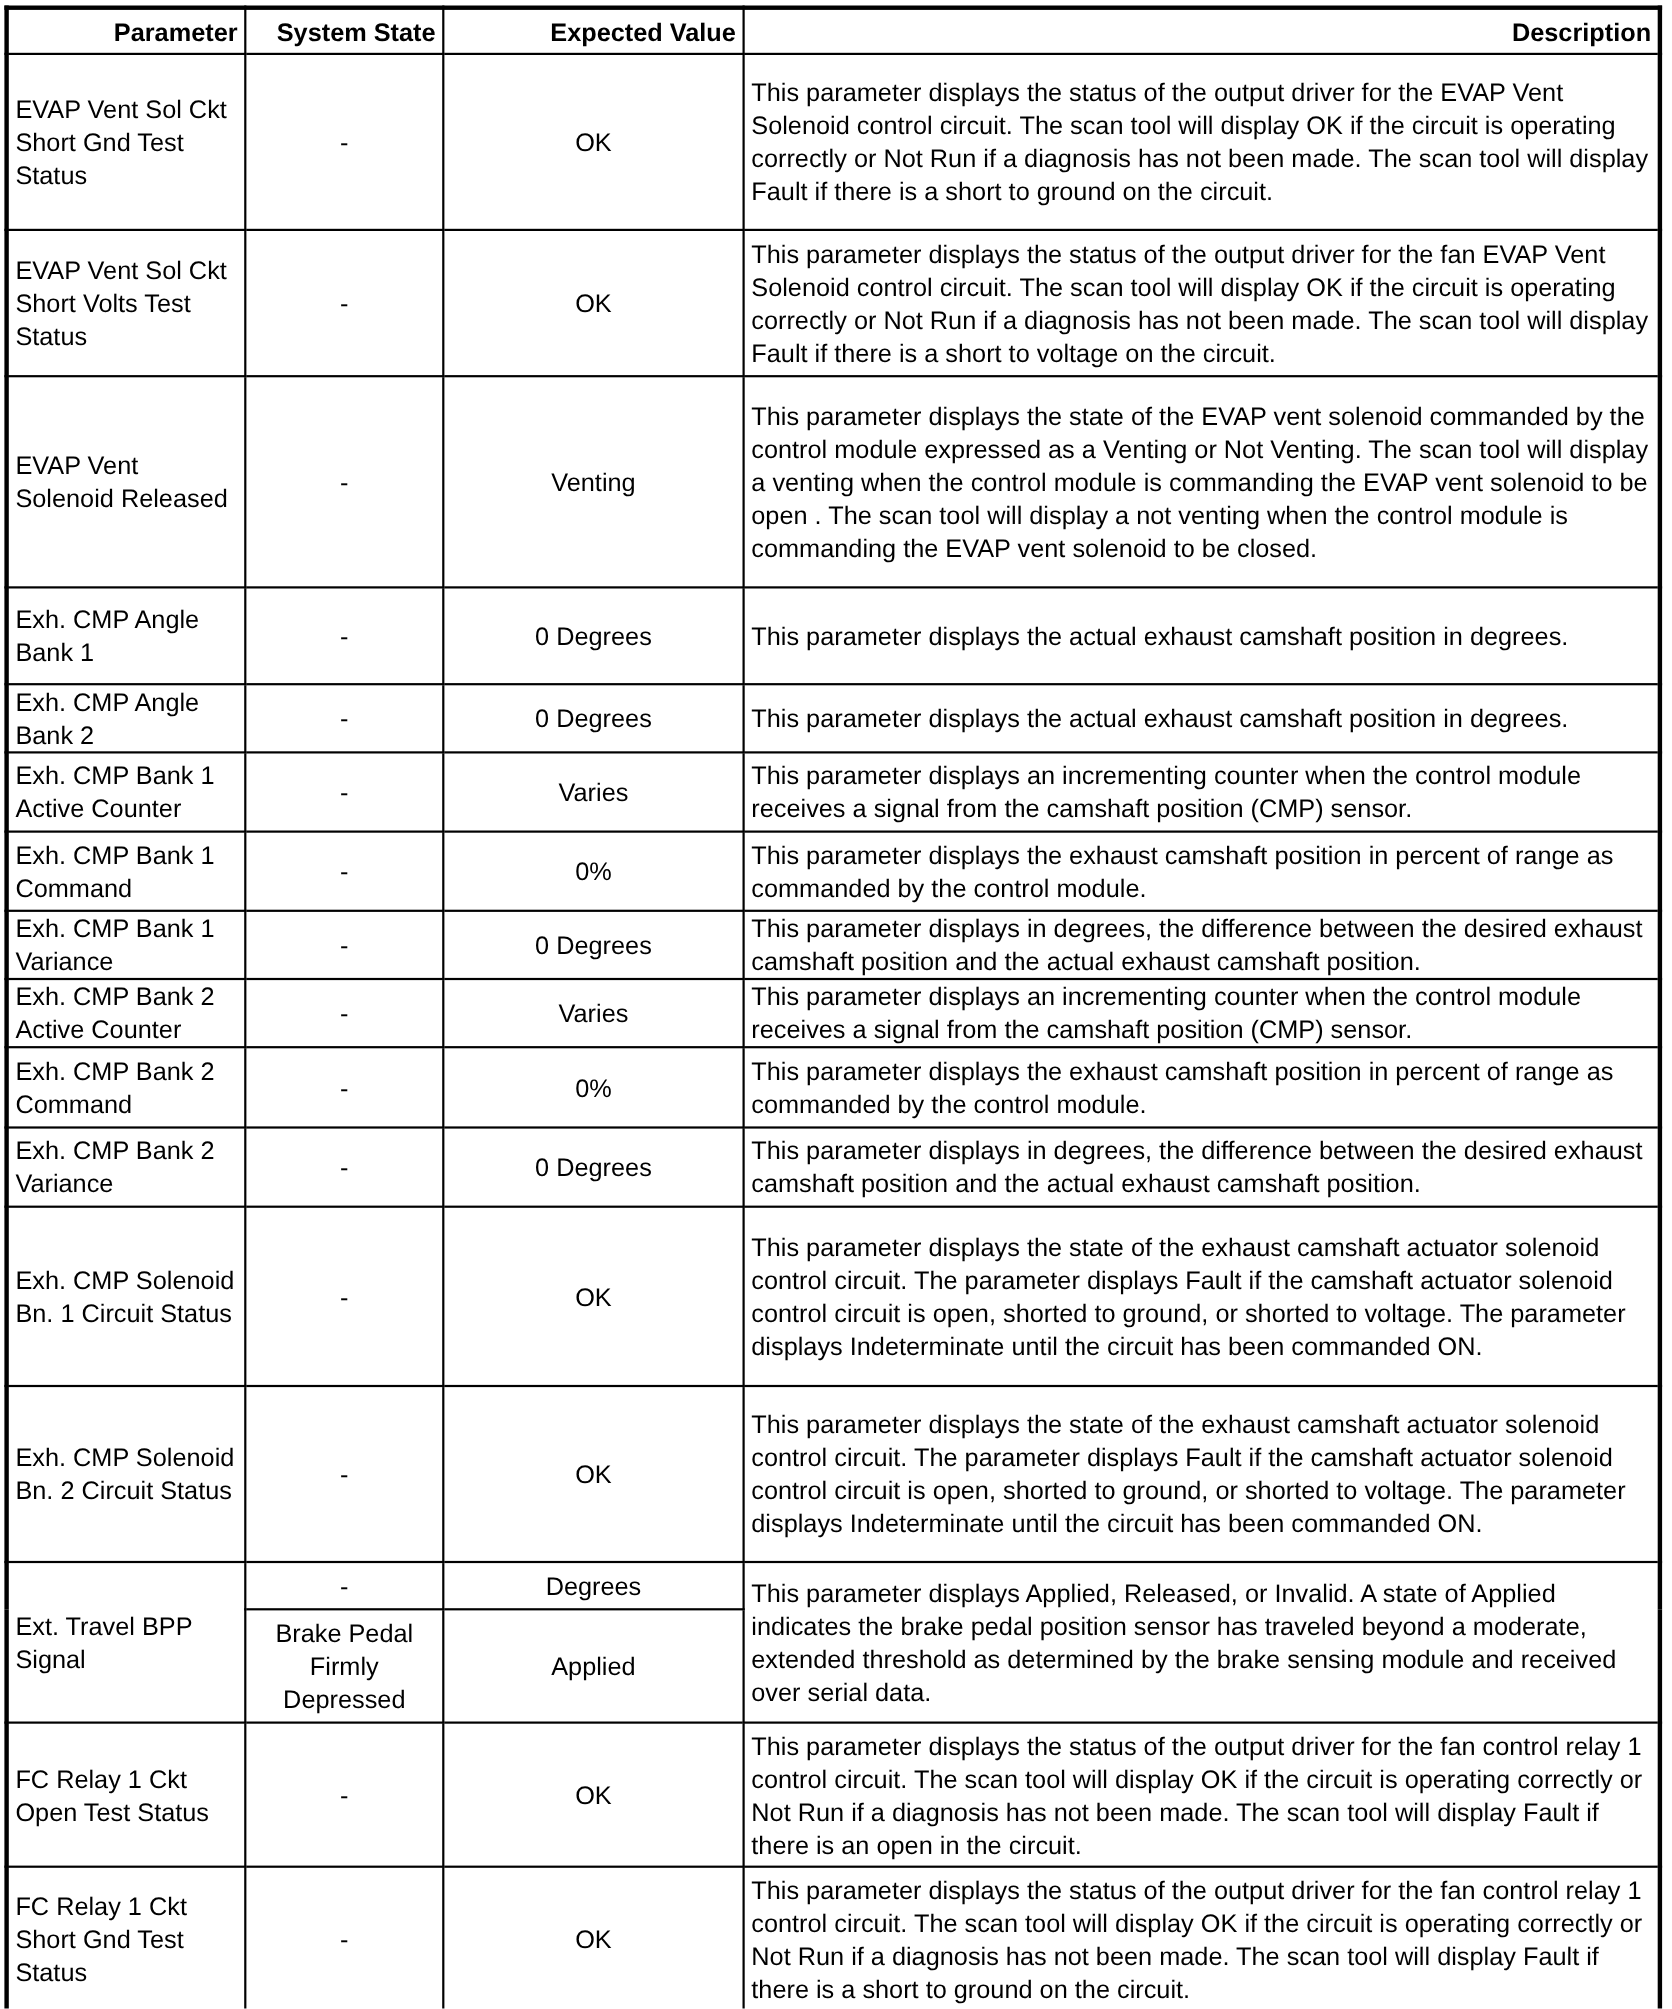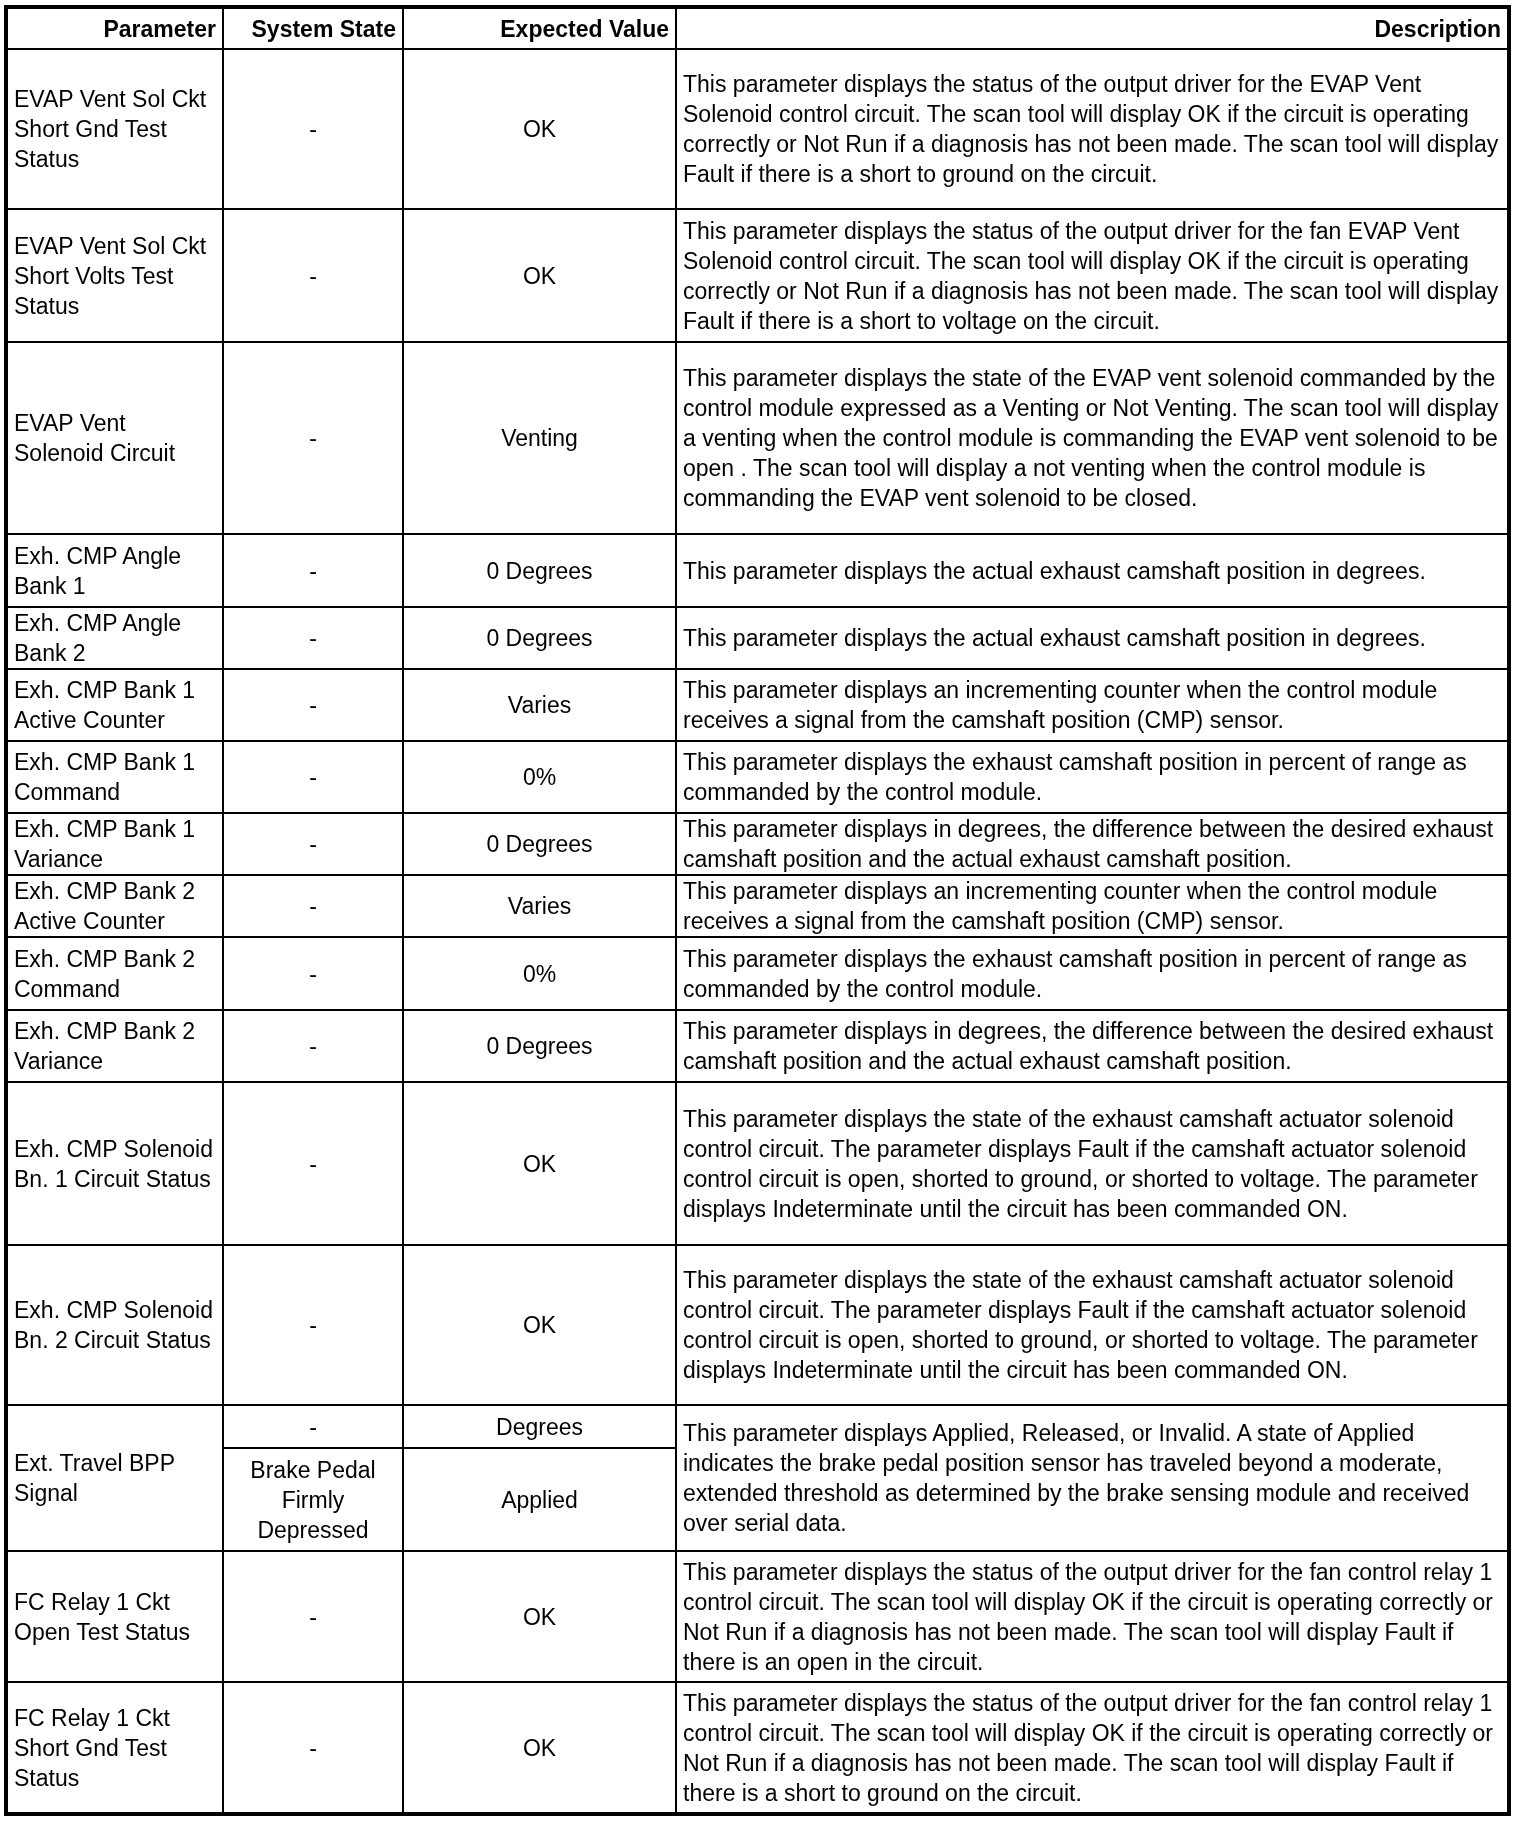--- a/index.html
+++ b/index.html
@@ -67,7 +67,7 @@
       <td class="desc">This parameter displays the status of the output driver for the fan EVAP Vent Solenoid control circuit. The scan tool will display OK if the circuit is operating correctly or Not Run if a diagnosis has not been made. The scan tool will display Fault if there is a short to voltage on the circuit.</td>
     </tr>
     <tr style="height:192px">
-      <td class="param">EVAP Vent Solenoid Circuit</td>
+      <td class="param">EVAP Vent Solenoid Released</td>
       <td class="state">-</td>
       <td class="expected">Venting</td>
       <td class="desc">This parameter displays the state of the EVAP vent solenoid commanded by the control module expressed as a Venting or Not Venting. The scan tool will display a venting when the control module is commanding the EVAP vent solenoid to be open . The scan tool will display a not venting when the control module is commanding the EVAP vent solenoid to be closed.</td>

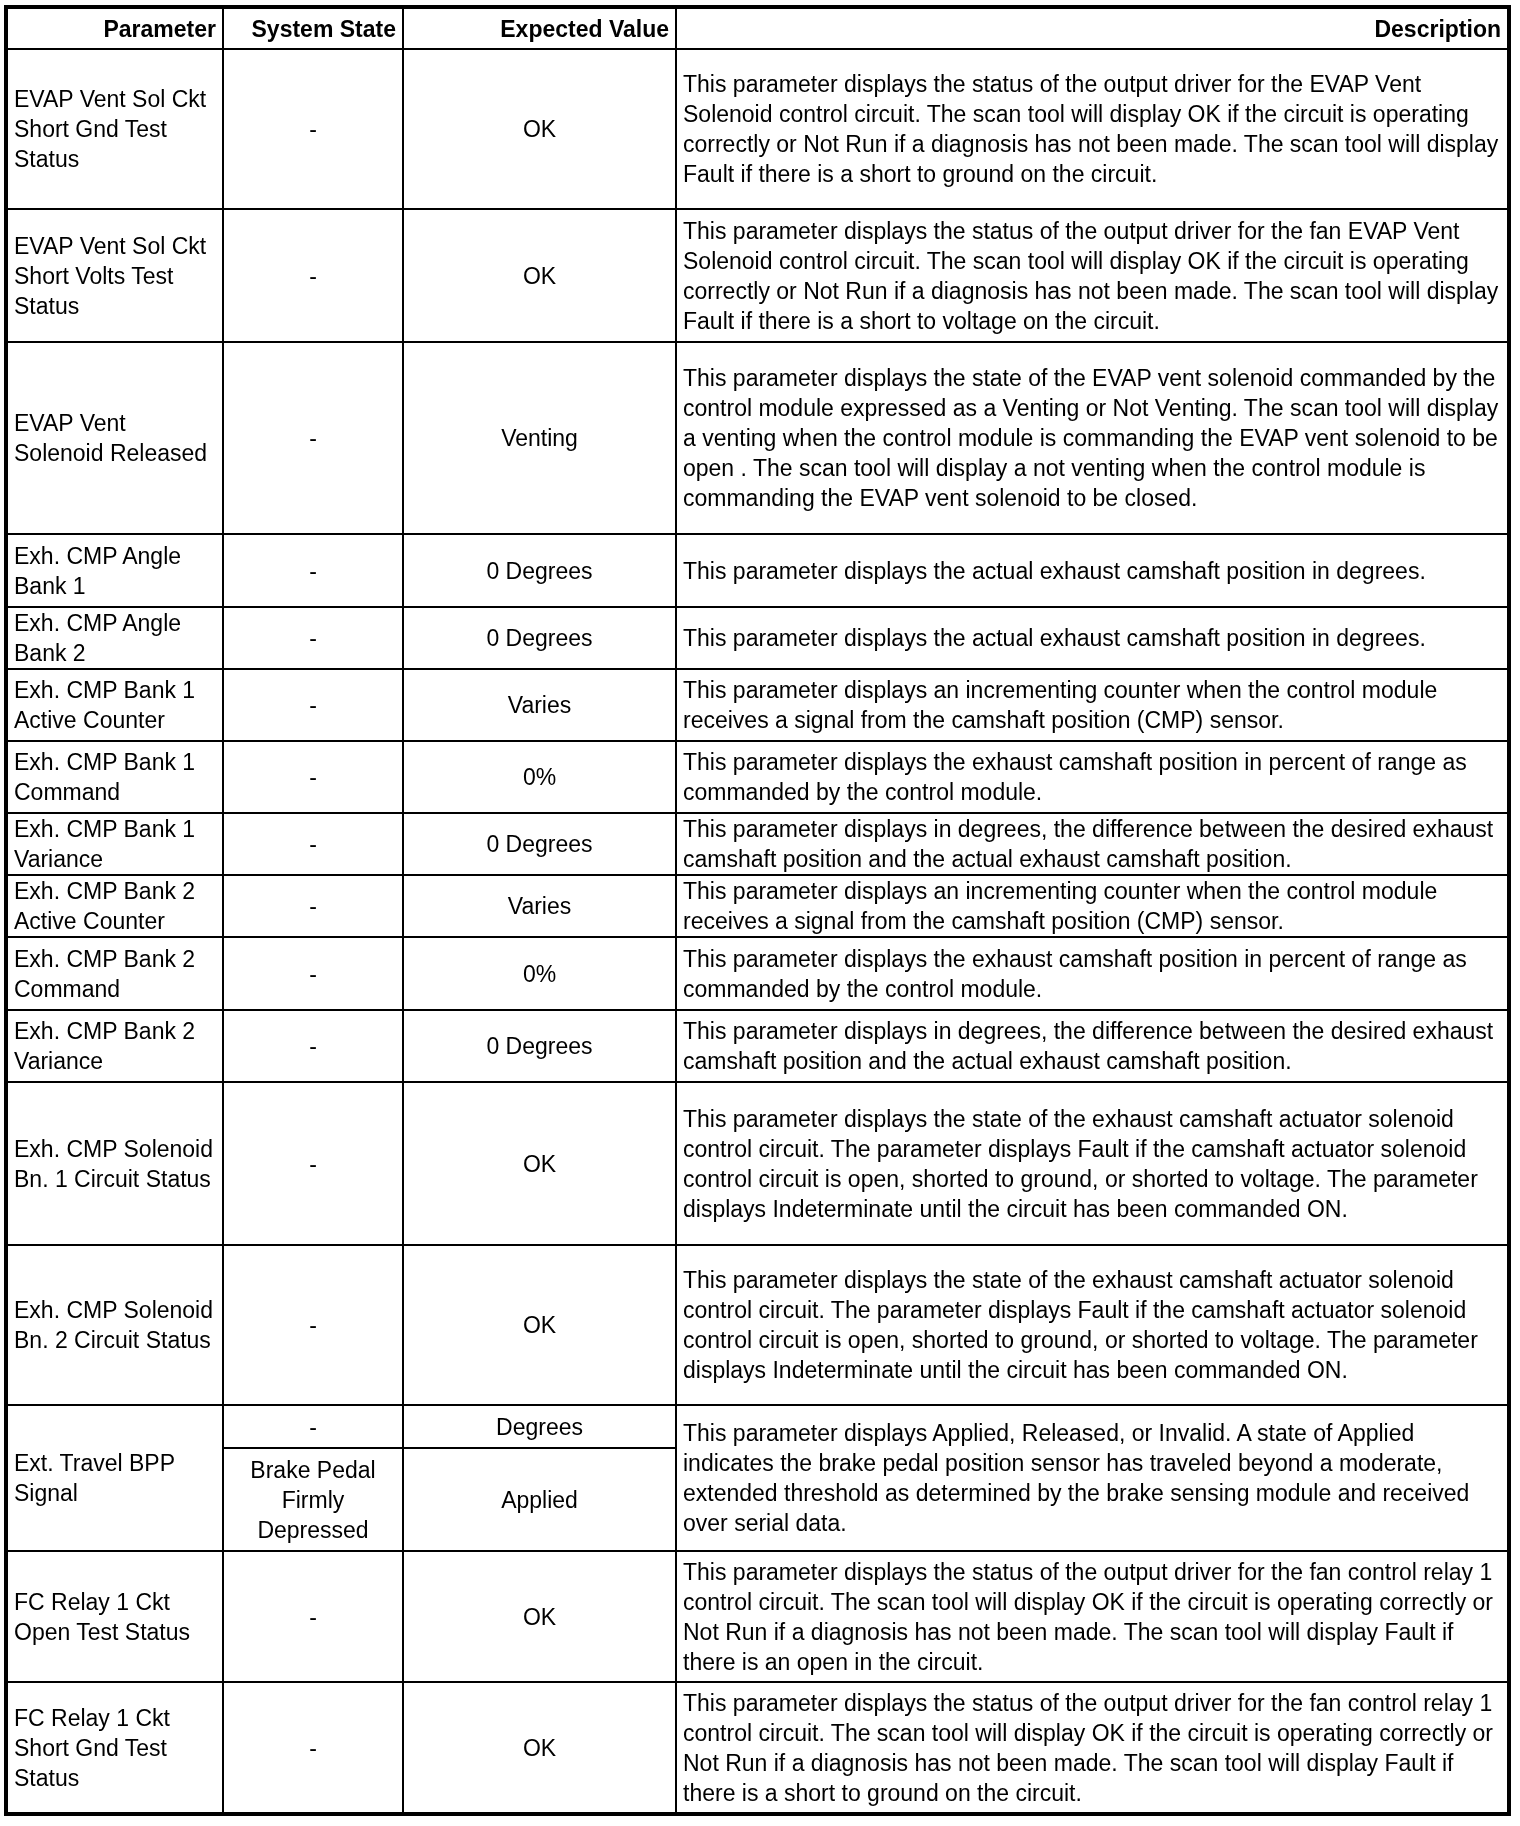--- a/index.html
+++ b/index.html
@@ -72,7 +72,7 @@
       <td class="expected">Venting</td>
       <td class="desc">This parameter displays the state of the EVAP vent solenoid commanded by the control module expressed as a Venting or Not Venting. The scan tool will display a venting when the control module is commanding the EVAP vent solenoid to be open . The scan tool will display a not venting when the control module is commanding the EVAP vent solenoid to be closed.</td>
     </tr>
-    <tr style="height:73px">
+    <tr style="height:88px">
       <td class="param">Exh. CMP Angle Bank 1</td>
       <td class="state">-</td>
       <td class="expected">0 Degrees</td>

